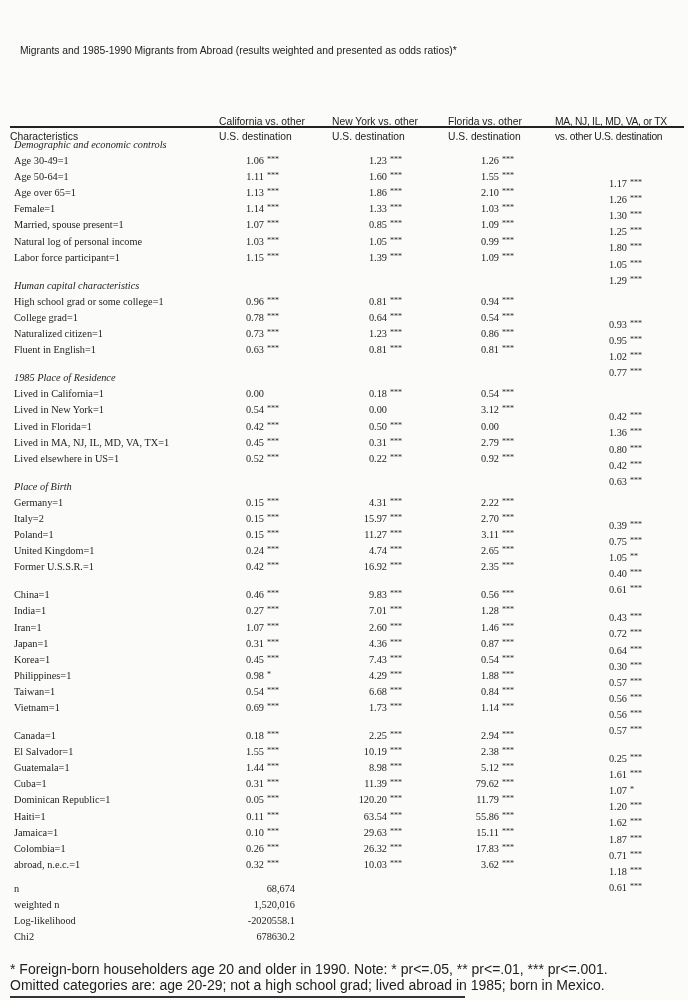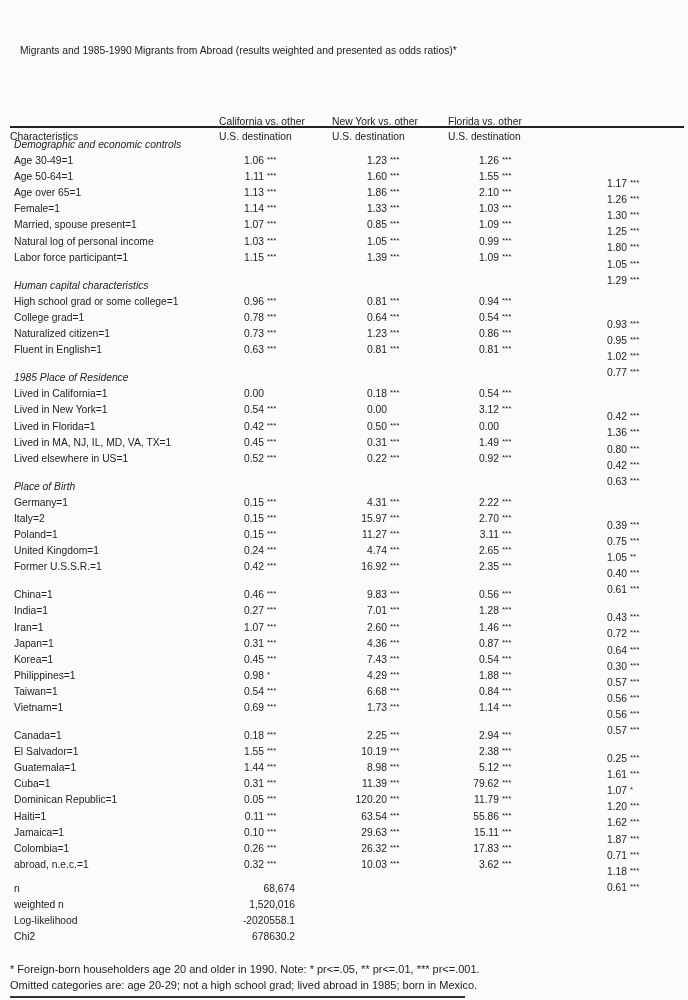--- a/index.html
+++ b/index.html
@@ -60,6 +60,10 @@
     <div>Florida vs. other</div>
     <div>U.S. destination</div>
   </div>
+  <div class="h h4">
+    <div>MA, NJ, IL, MD, VA, or TX</div>
+    <div>vs. other U.S. destination</div>
+  </div>
 </div>
 <div class="rule-top"></div>
 

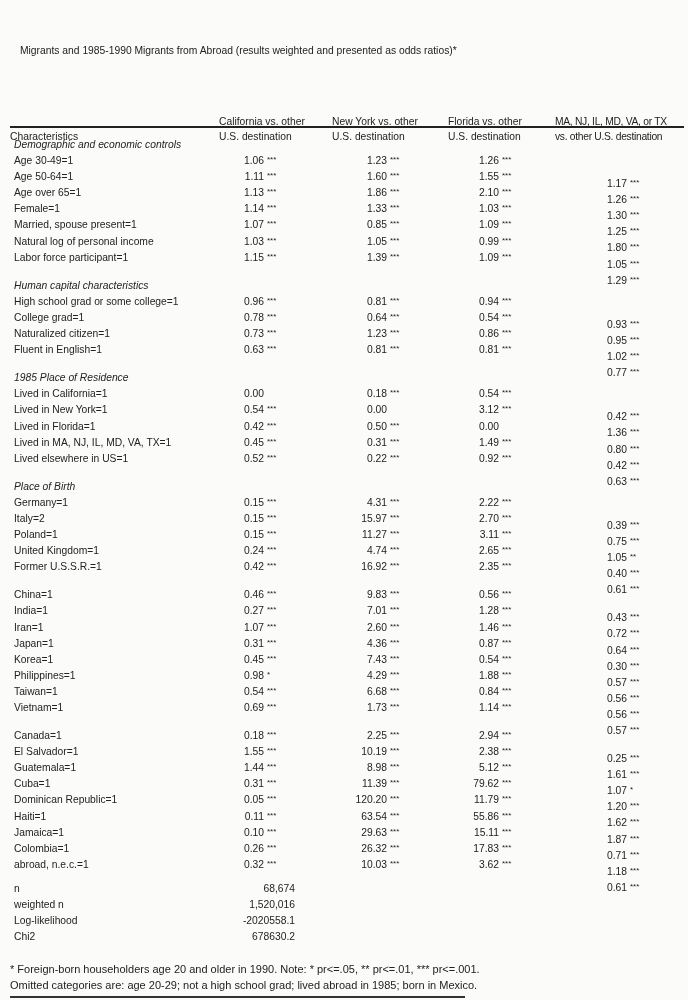--- a/index.html
+++ b/index.html
@@ -24,7 +24,7 @@
   .hdr .h4 { left: 555px; letter-spacing: -0.3px; }
   .rule-top { position: absolute; left: 10px; top: 126px; width: 674px; height: 2px; background: #222; }
   .rows { position: absolute; left: 0; top: 137px; width: 688px; font-size: 10.3px; }
-  .row { position: relative; height: 16.1px; line-height: 16px; }
+  .row { position: relative; height: 16.1px; line-height: 16px; font-family: Liberation Serif, serif; }
   .row .lbl { position: absolute; left: 14px; white-space: nowrap; }
   .row.section .lbl { font-style: italic; left: 14px; }
   .row .c { position: absolute; white-space: nowrap; }

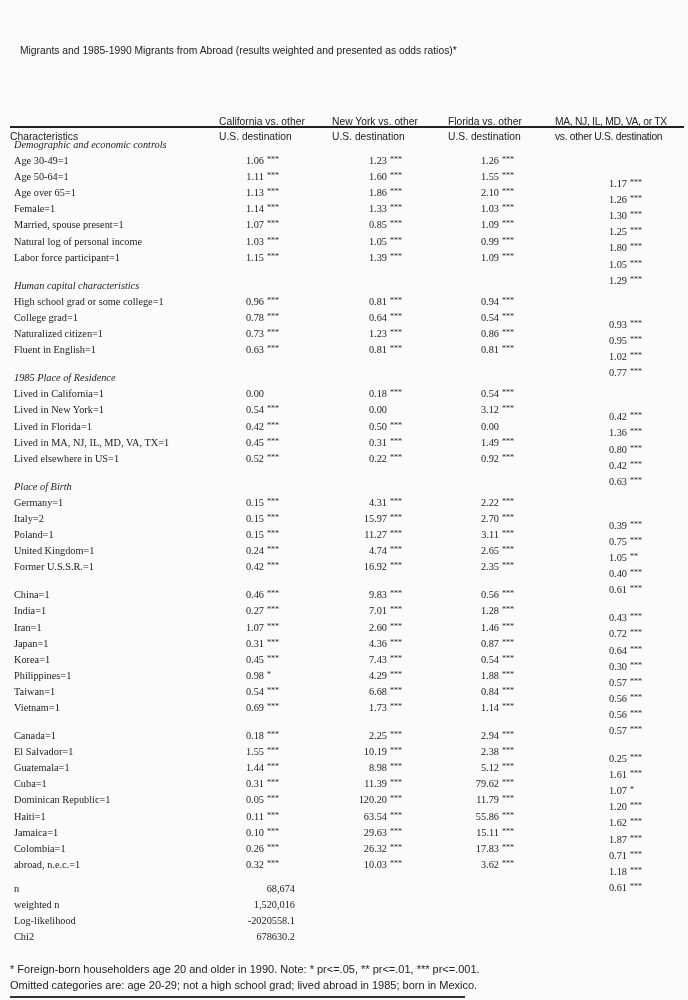--- a/index.html
+++ b/index.html
@@ -181,7 +181,7 @@
       <span class="lbl">Lived in MA, NJ, IL, MD, VA, TX=1</span>
       <span class="c c1"><span class="num">0.45</span><span class="sig">***</span></span>
       <span class="c c2"><span class="num">0.31</span><span class="sig">***</span></span>
-      <span class="c c3"><span class="num">1.49</span><span class="sig">***</span></span>
+      <span class="c c3"><span class="num">2.79</span><span class="sig">***</span></span>
       <span class="c c4"><span class="num">0.42</span><span class="sig">***</span></span>
     </div>
     <div class="row">

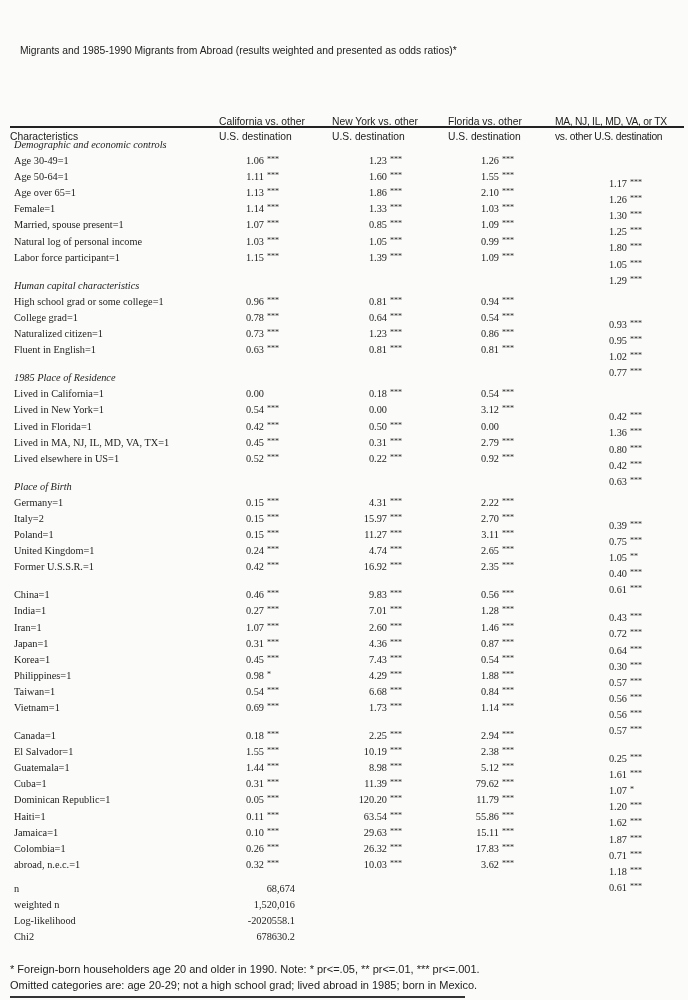--- a/index.html
+++ b/index.html
@@ -36,7 +36,7 @@
   .c4 { left: 595px; } .c4 .num { width: 32px; margin-top: 23px; }
   .gap { height: 9px; }
   .stat .val { position: absolute; left: 215px; width: 80px; text-align: right; }
-  .foot { position: absolute; left: 10px; top: 961px; font-size: 11px; line-height: 16px; white-space: nowrap; }
+  .foot { position: absolute; left: 10px; top: 961px; font-size: 14px; line-height: 16px; white-space: nowrap; }
   .rule-bot { position: absolute; left: 10px; top: 996px; width: 455px; height: 1.5px; background: #333; }
 </style>
 </head>

